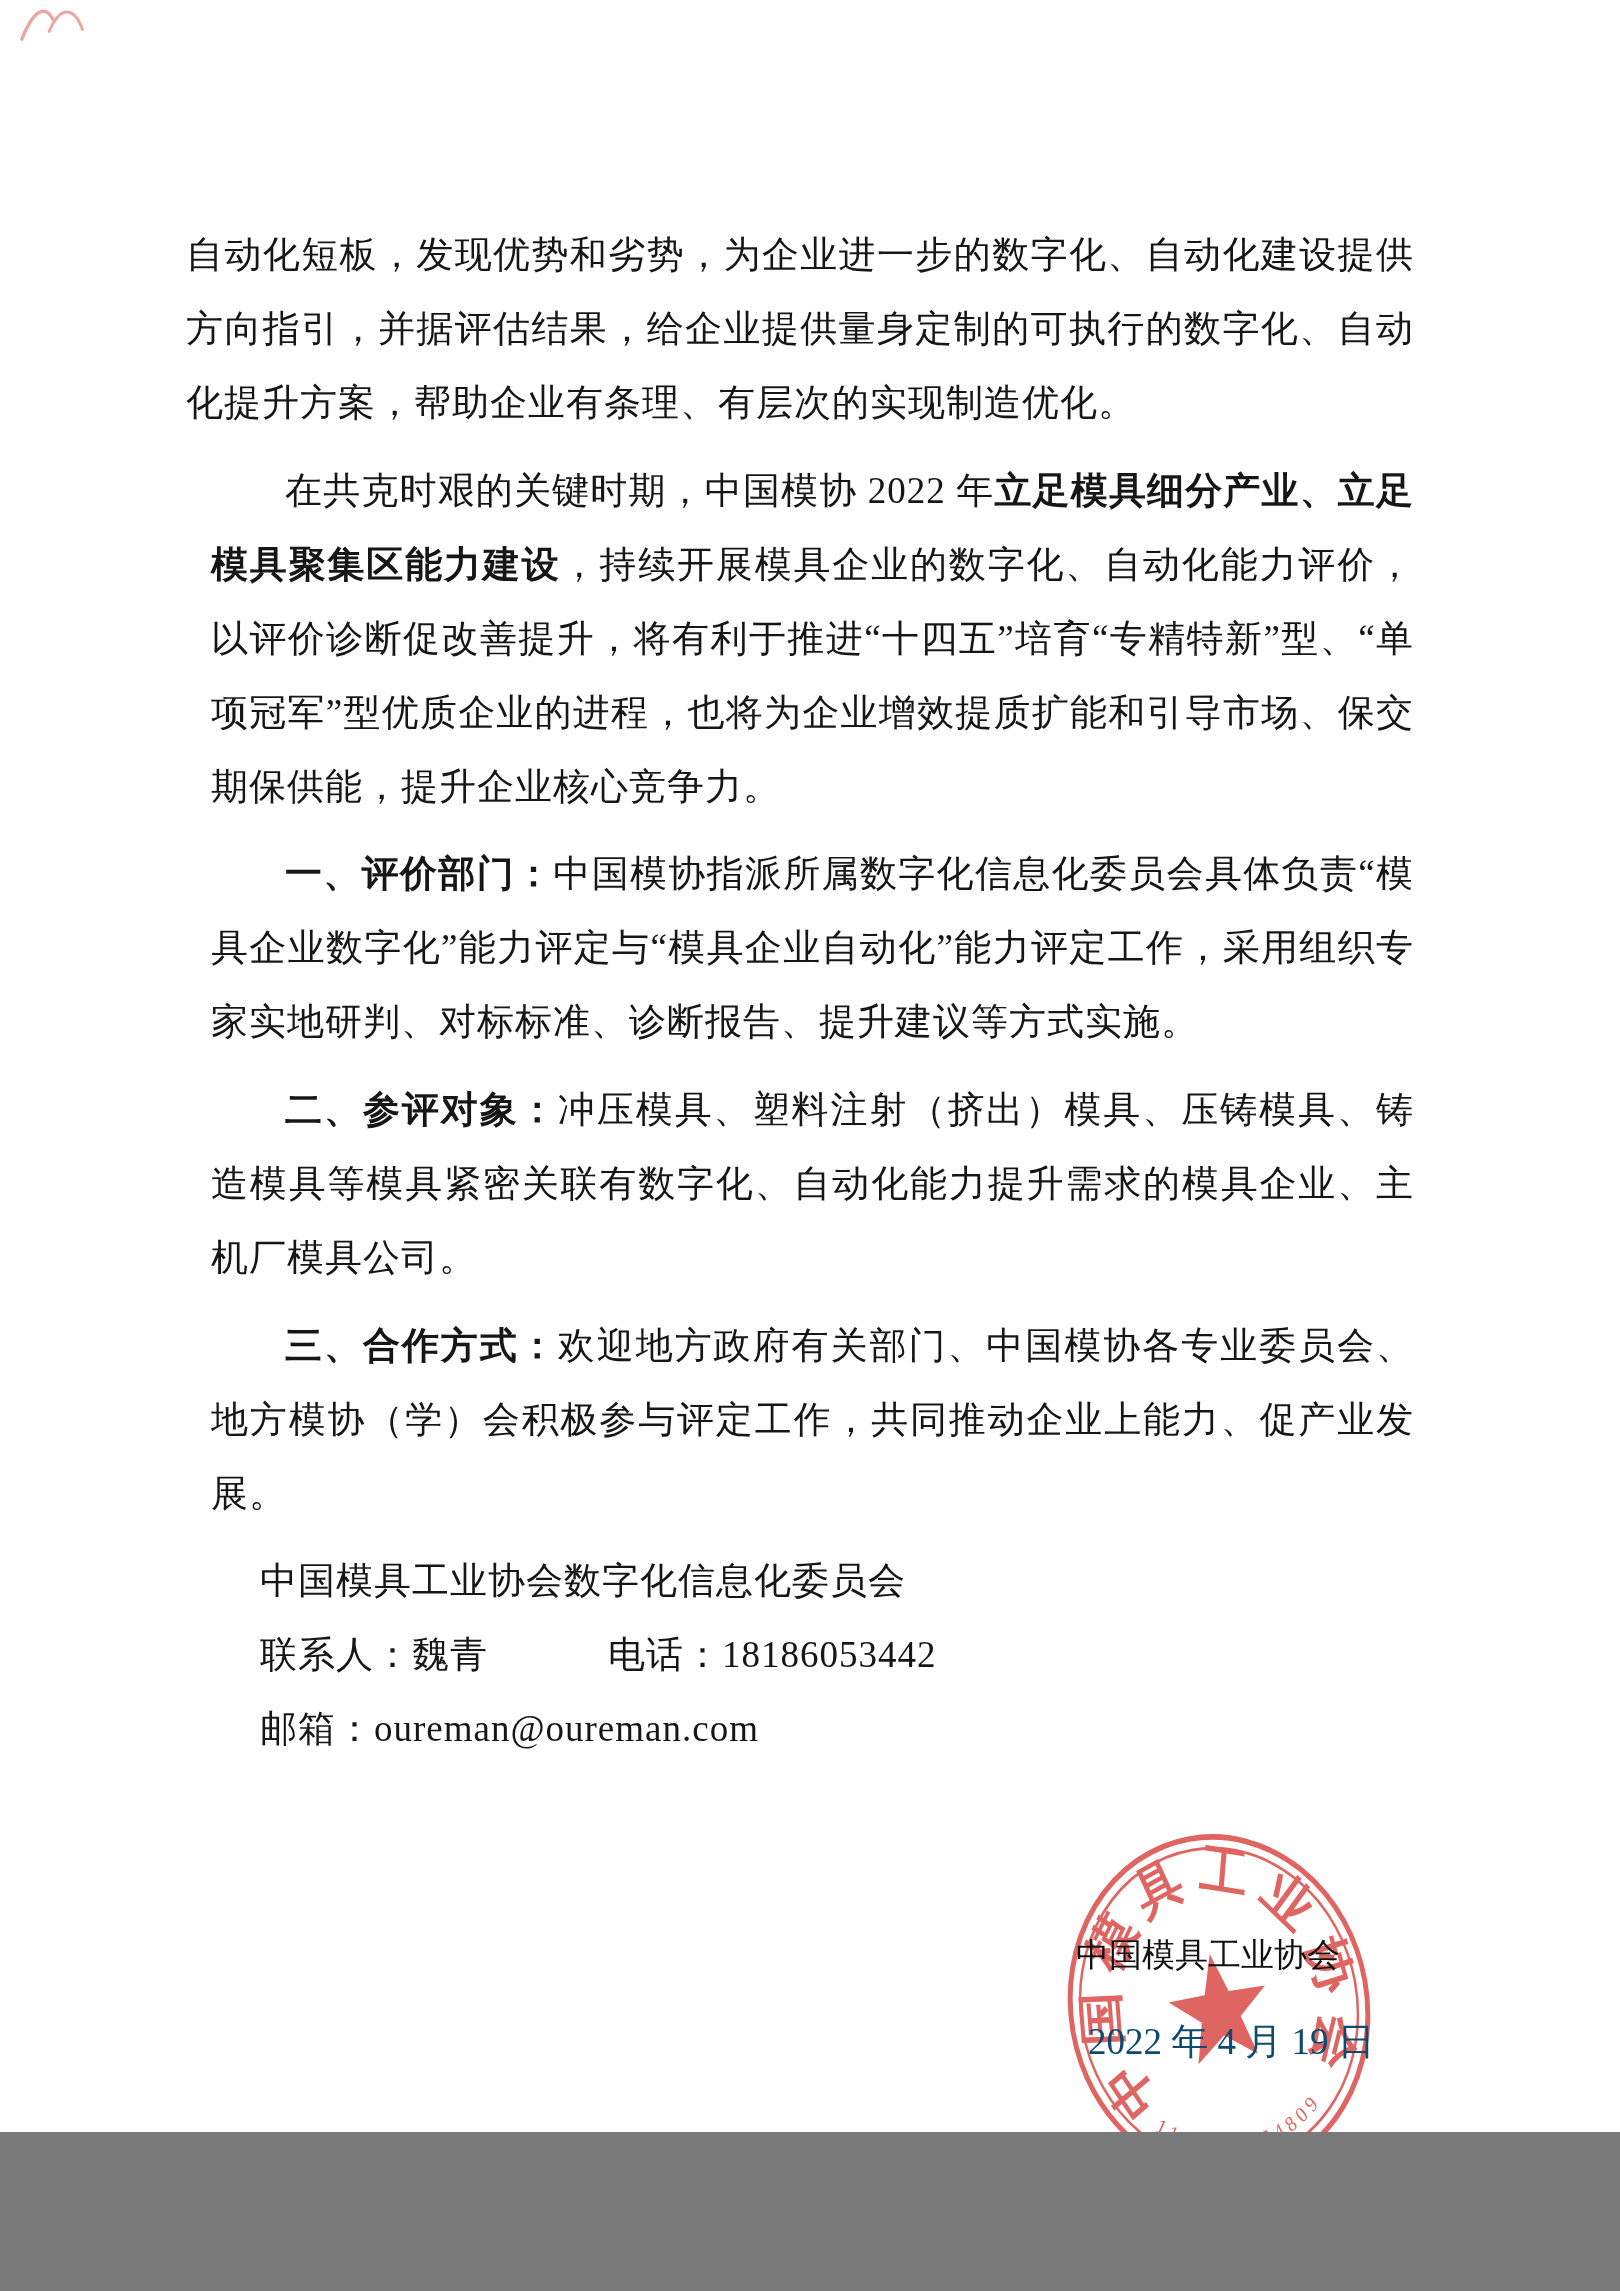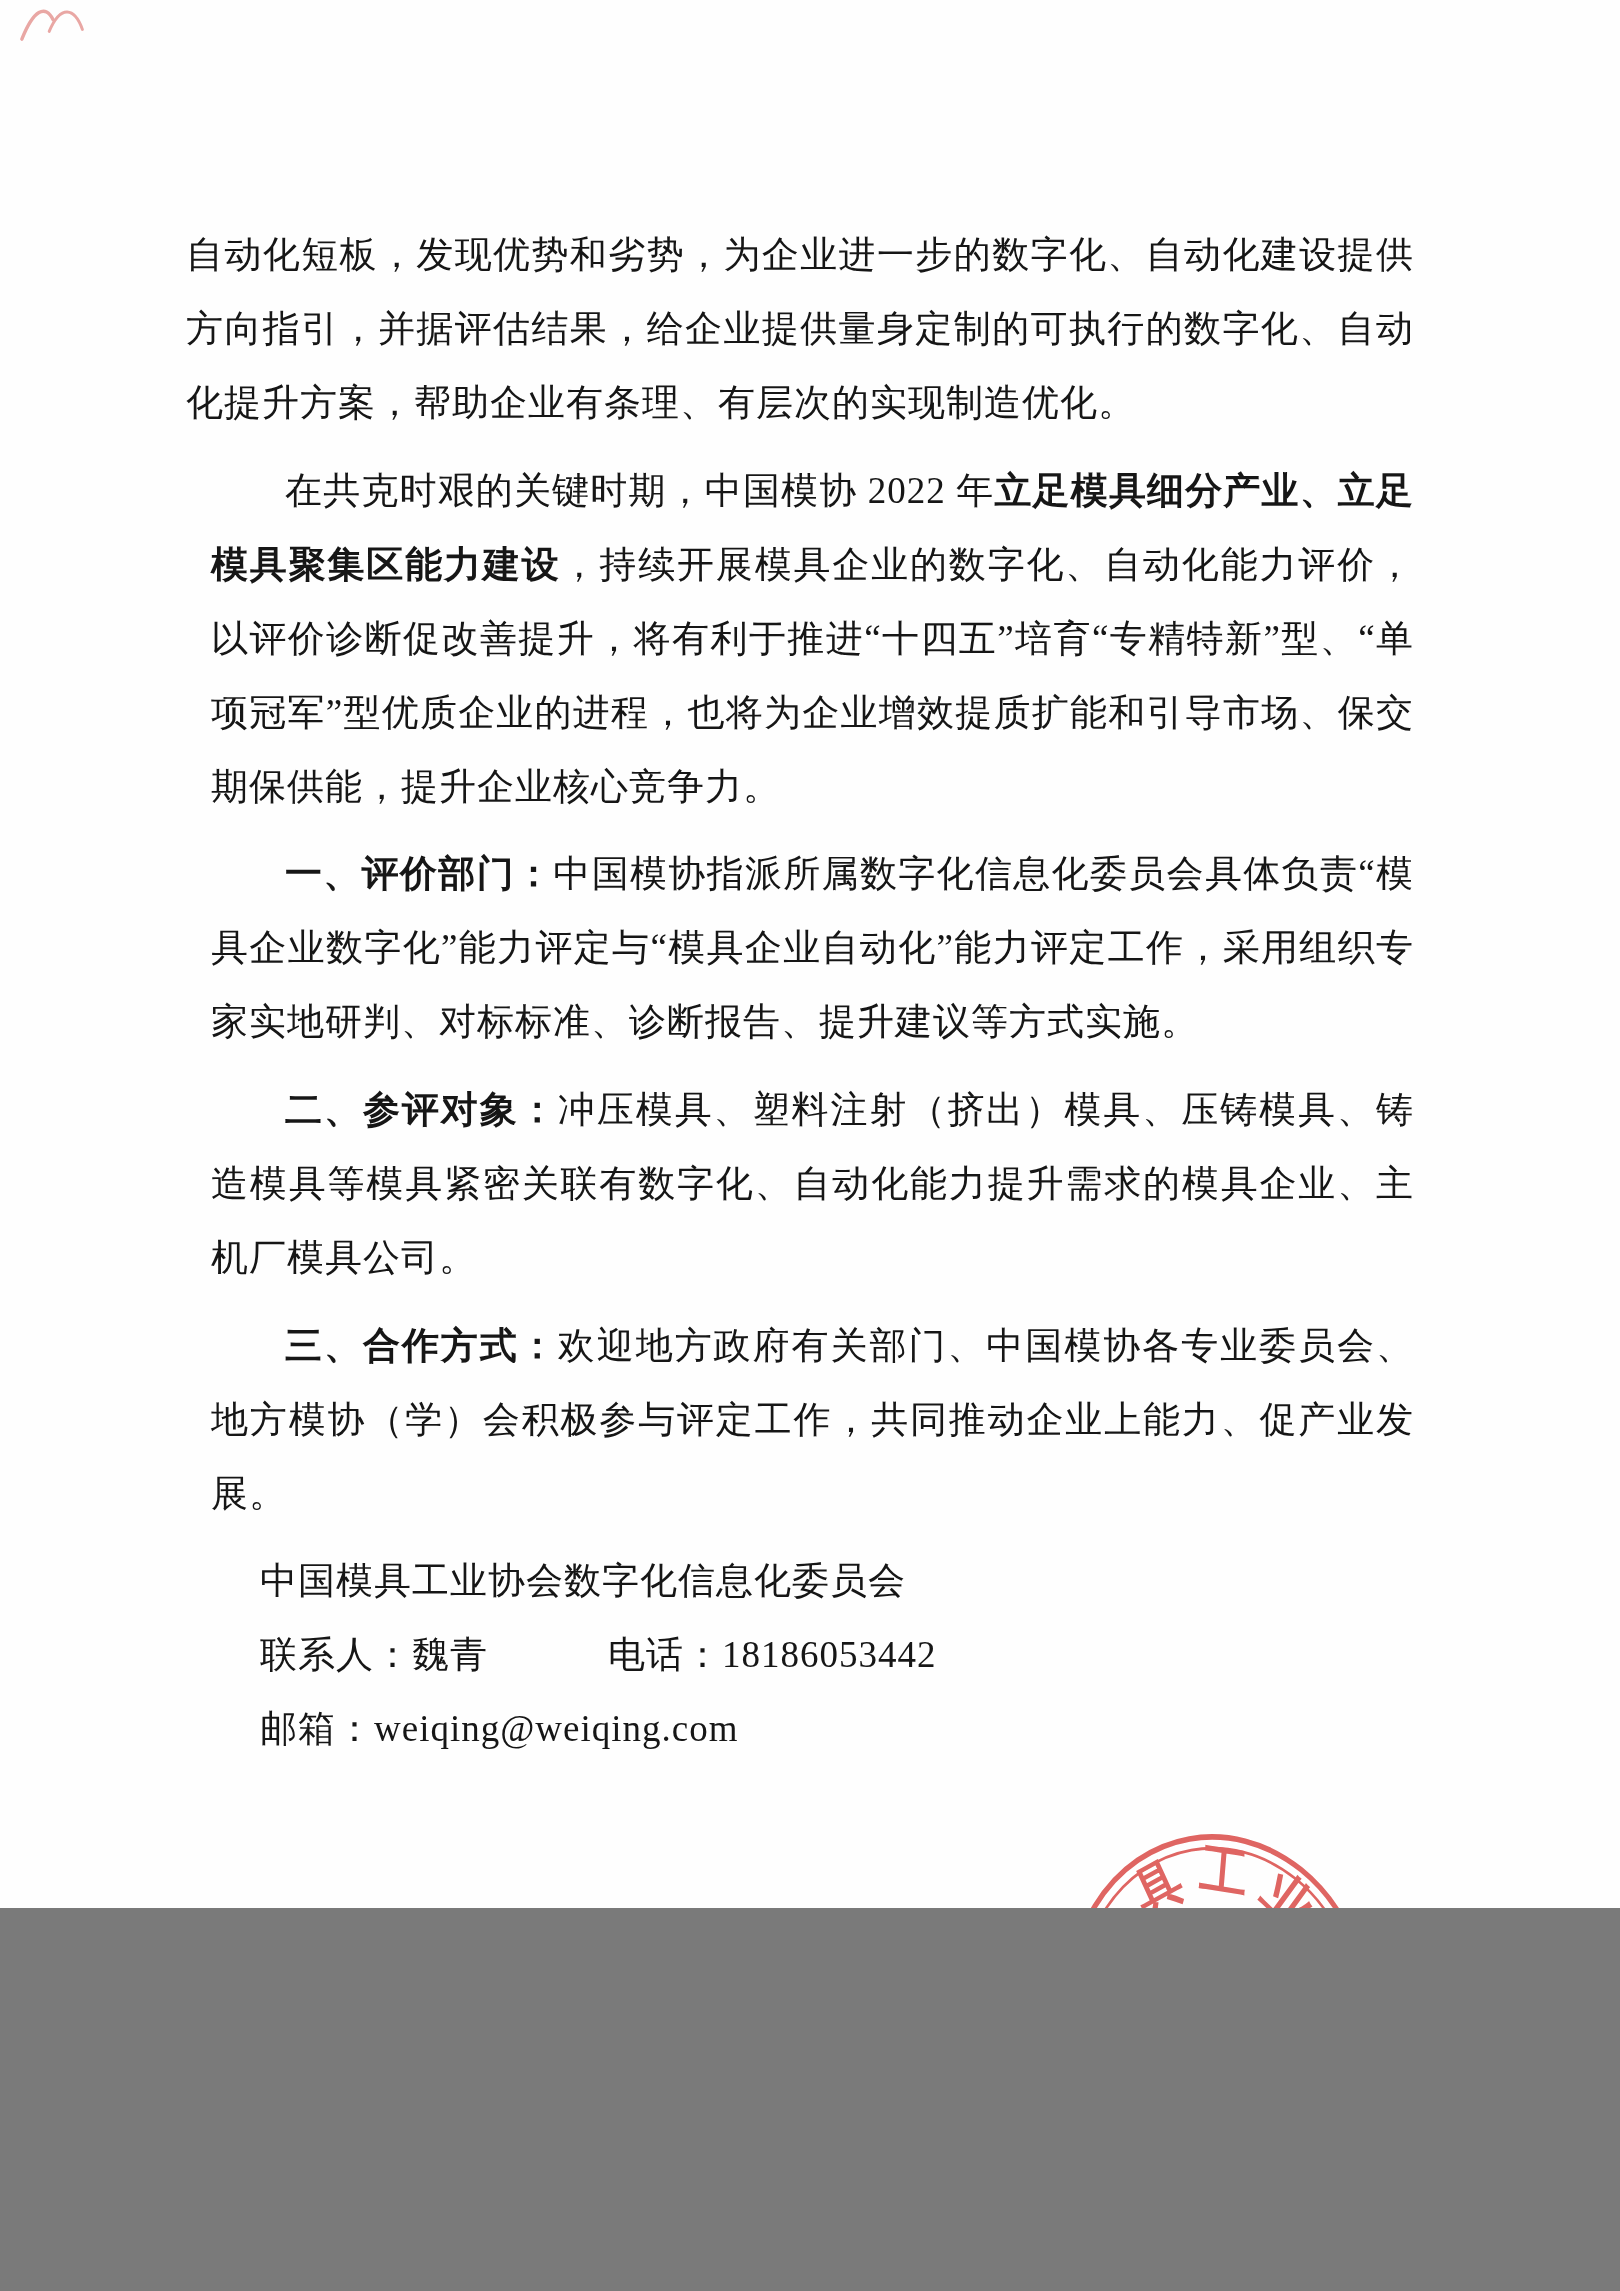--- a/index.html
+++ b/index.html
@@ -5,7 +5,7 @@
   html,body { margin:0; padding:0; background:#7a7a7a; }
   .page {
     position:relative;
-    width:1620px; height:1908px;
+    width:1620px; height:2132px;
     margin:0 auto;
     background:#fefefe;
     overflow:hidden;

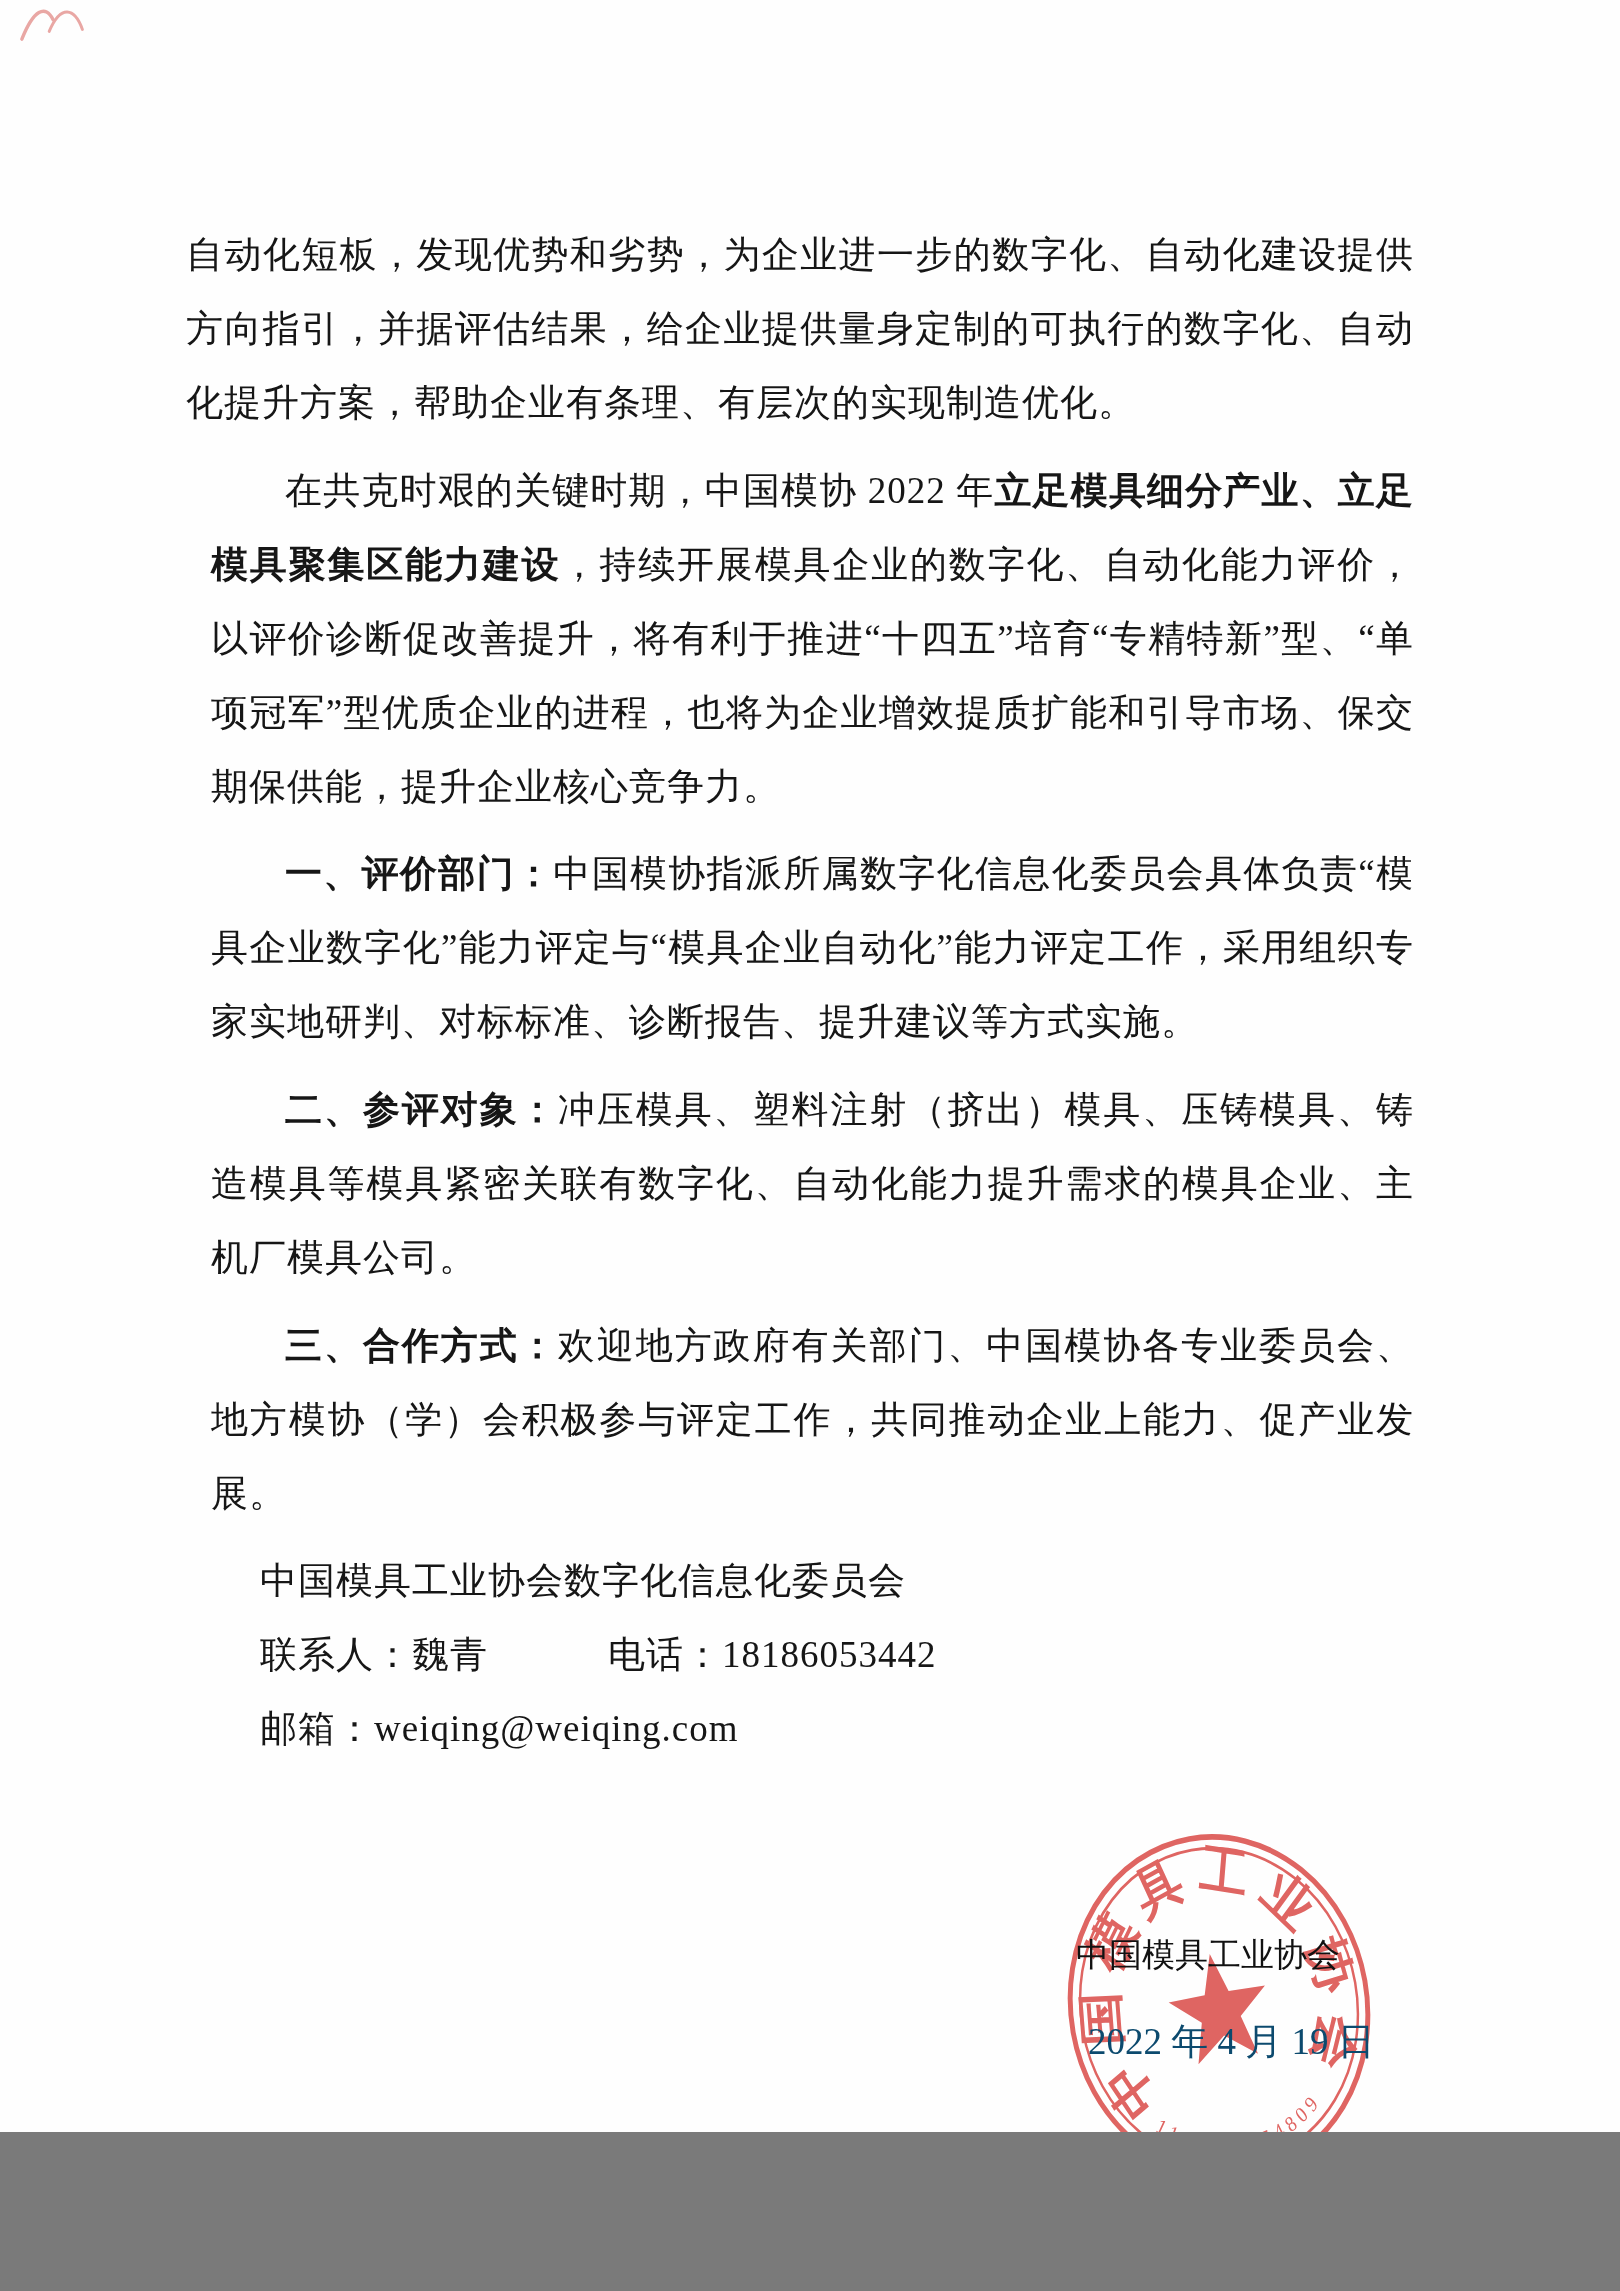--- a/index.html
+++ b/index.html
@@ -85,7 +85,7 @@
 
     <p class="contact-line"><span>联系人：</span><span>魏青</span><span class="phone-group">电话：</span><span class="latin">18186053442</span></p>
 
-    <p class="contact-line"><span>邮箱：</span><span class="latin">weiqing@weiqing.com</span></p>
+    <p class="contact-line"><span>邮箱：</span><span class="latin">oureman@oureman.com</span></p>
 
   </div>
 

